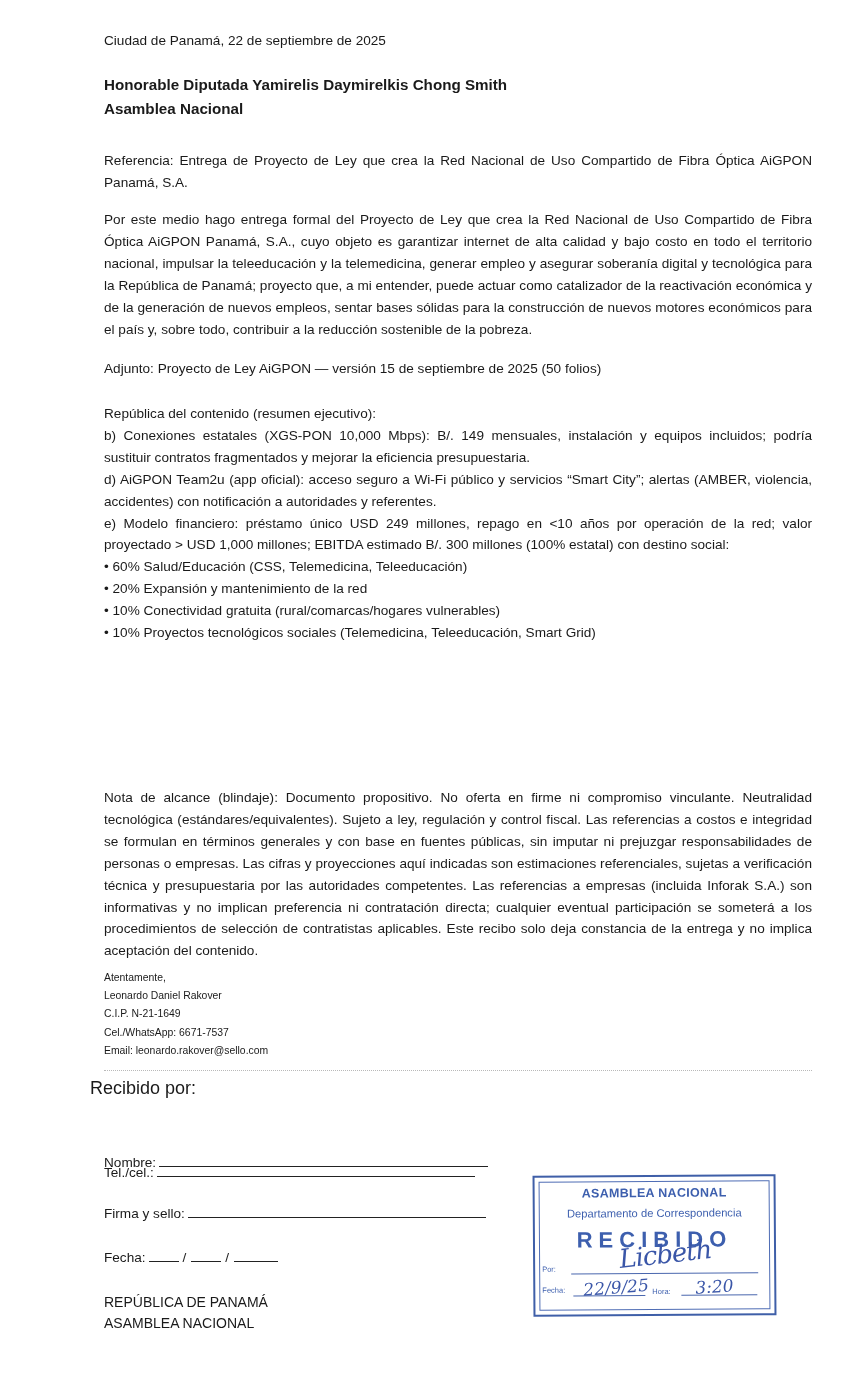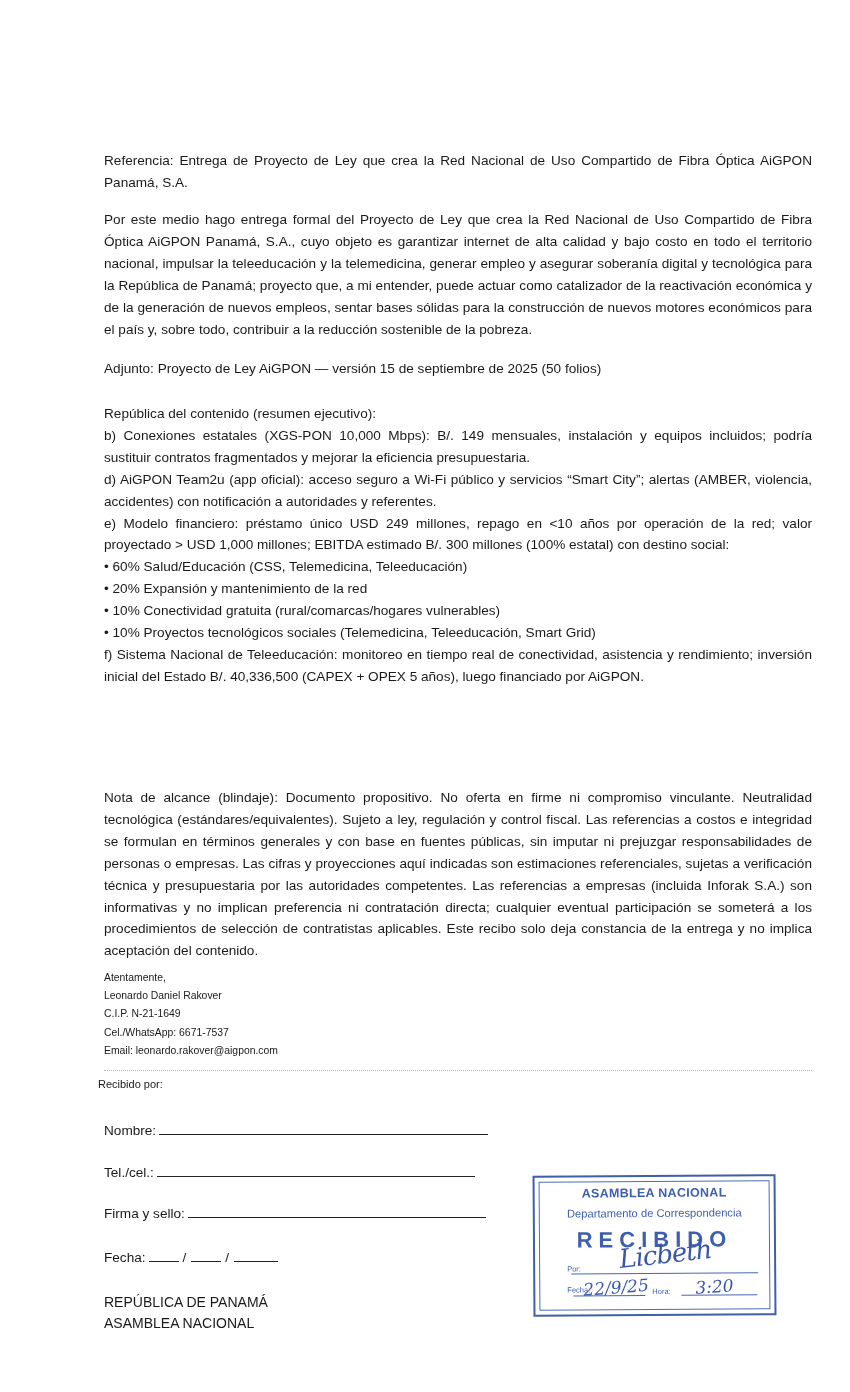--- a/index.html
+++ b/index.html
@@ -70,6 +70,7 @@
 
 <div class="page">
 
+  <div class="txt date">Ciudad de Panamá, 22 de septiembre de 2025</div>
 
 
   <div class="txt justify reference">Referencia: Entrega de Proyecto de Ley que crea la Red Nacional de Uso Compartido de Fibra Óptica AiGPON Panamá, S.A.</div>

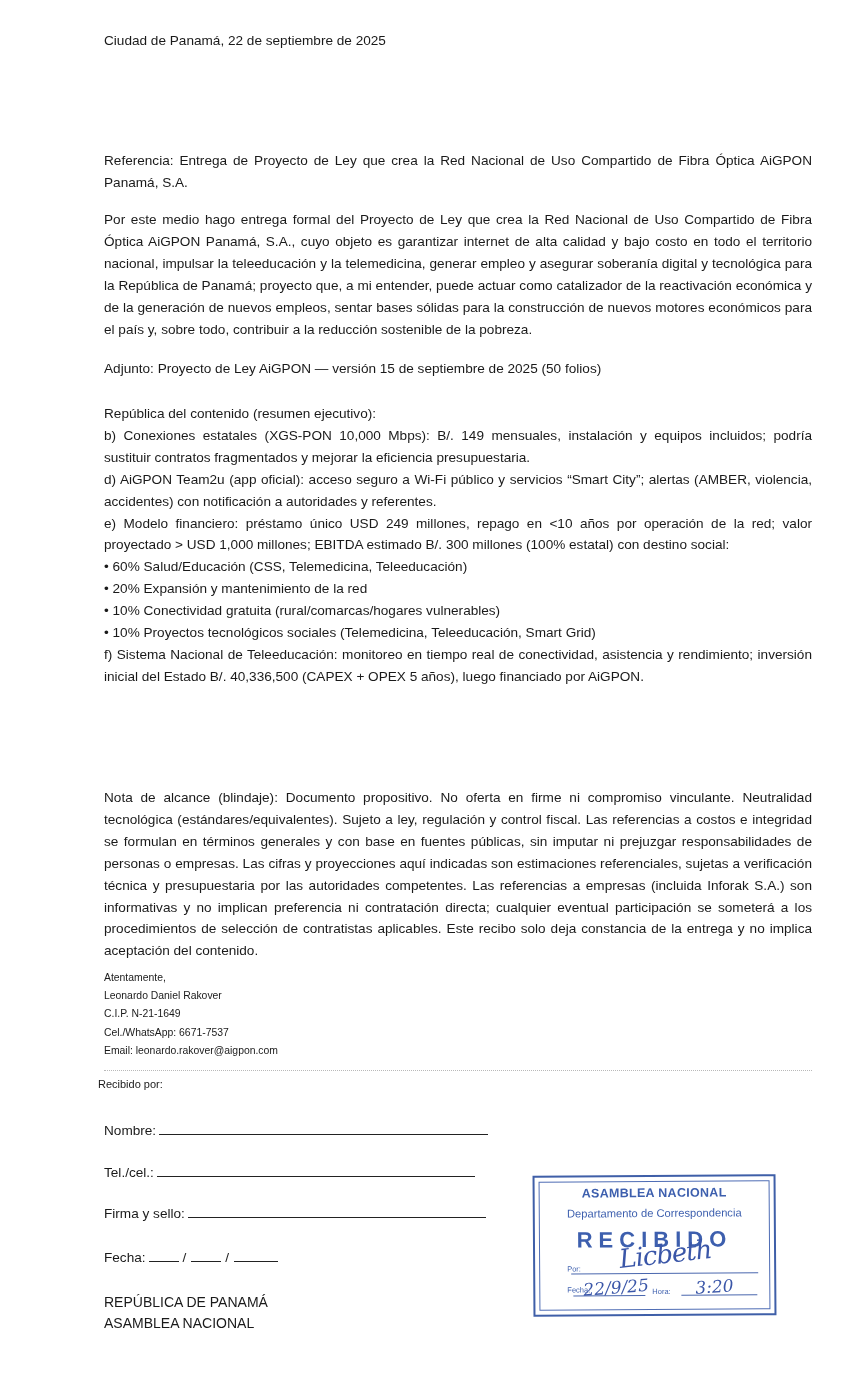--- a/index.html
+++ b/index.html
@@ -72,6 +72,10 @@
 
   <div class="txt date">Ciudad de Panamá, 22 de septiembre de 2025</div>
 
+  <div class="txt addressee">
+    <div>Honorable Diputada Yamirelis Daymirelkis Chong Smith</div>
+    <div>Asamblea Nacional</div>
+  </div>
 
   <div class="txt justify reference">Referencia: Entrega de Proyecto de Ley que crea la Red Nacional de Uso Compartido de Fibra Óptica AiGPON Panamá, S.A.</div>
 

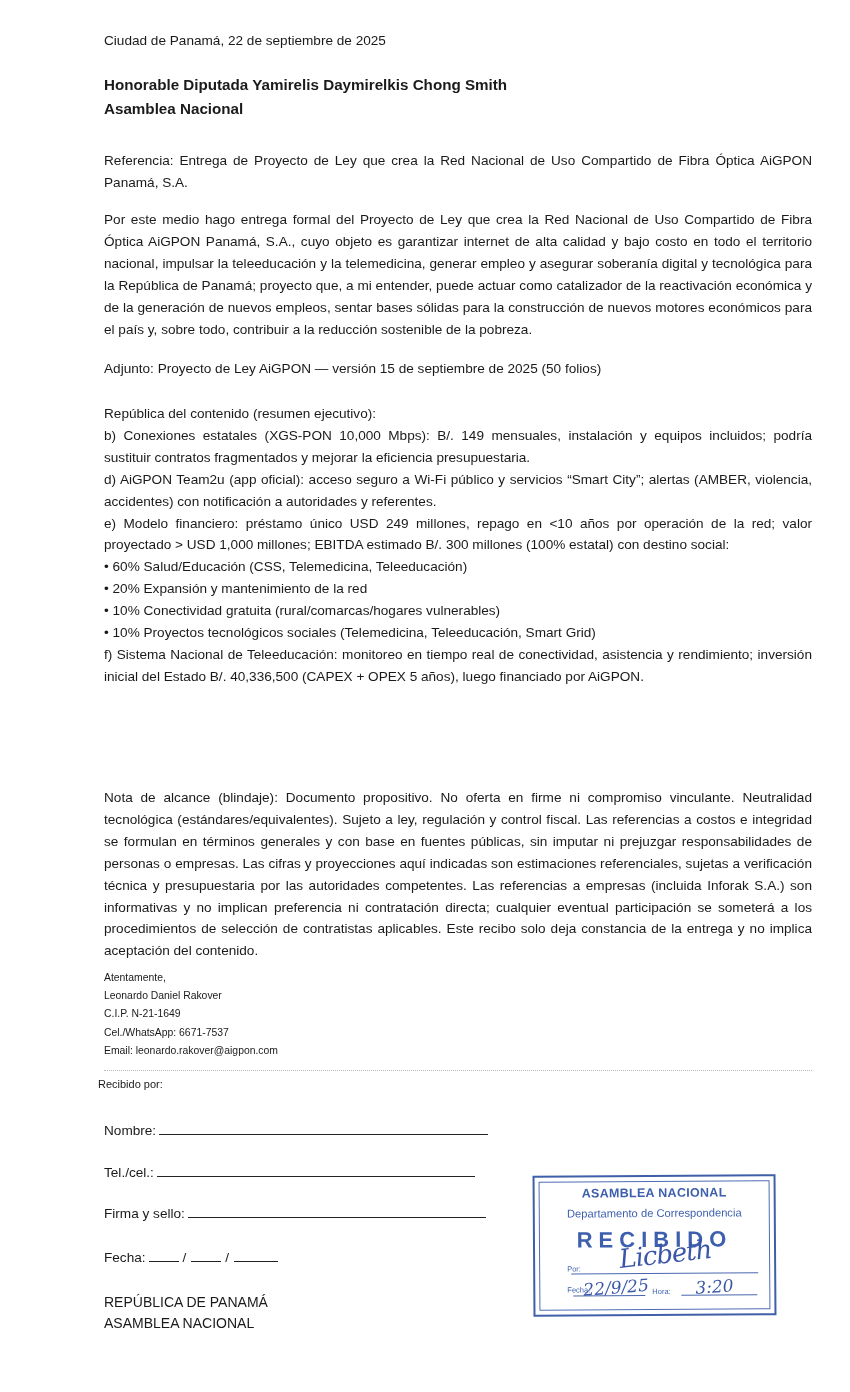--- a/index.html
+++ b/index.html
@@ -92,7 +92,6 @@
     <p>• 20% Expansión y mantenimiento de la red</p>
     <p>• 10% Conectividad gratuita (rural/comarcas/hogares vulnerables)</p>
     <p>• 10% Proyectos tecnológicos sociales (Telemedicina, Teleeducación, Smart Grid)</p>
-    <p>f) Sistema Nacional de Teleeducación: monitoreo en tiempo real de conectividad, asistencia y rendimiento; inversión inicial del Estado B/. 40,336,500 (CAPEX + OPEX 5 años), luego financiado por AiGPON.</p>
   </div>
 
   <div class="txt justify scope">Nota de alcance (blindaje): Documento propositivo. No oferta en firme ni compromiso vinculante. Neutralidad tecnológica (estándares/equivalentes). Sujeto a ley, regulación y control fiscal. Las referencias a costos e integridad se formulan en términos generales y con base en fuentes públicas, sin imputar ni prejuzgar responsabilidades de personas o empresas. Las cifras y proyecciones aquí indicadas son estimaciones referenciales, sujetas a verificación técnica y presupuestaria por las autoridades competentes. Las referencias a empresas (incluida Inforak S.A.) son informativas y no implican preferencia ni contratación directa; cualquier eventual participación se someterá a los procedimientos de selección de contratistas aplicables. Este recibo solo deja constancia de la entrega y no implica aceptación del contenido.</div>

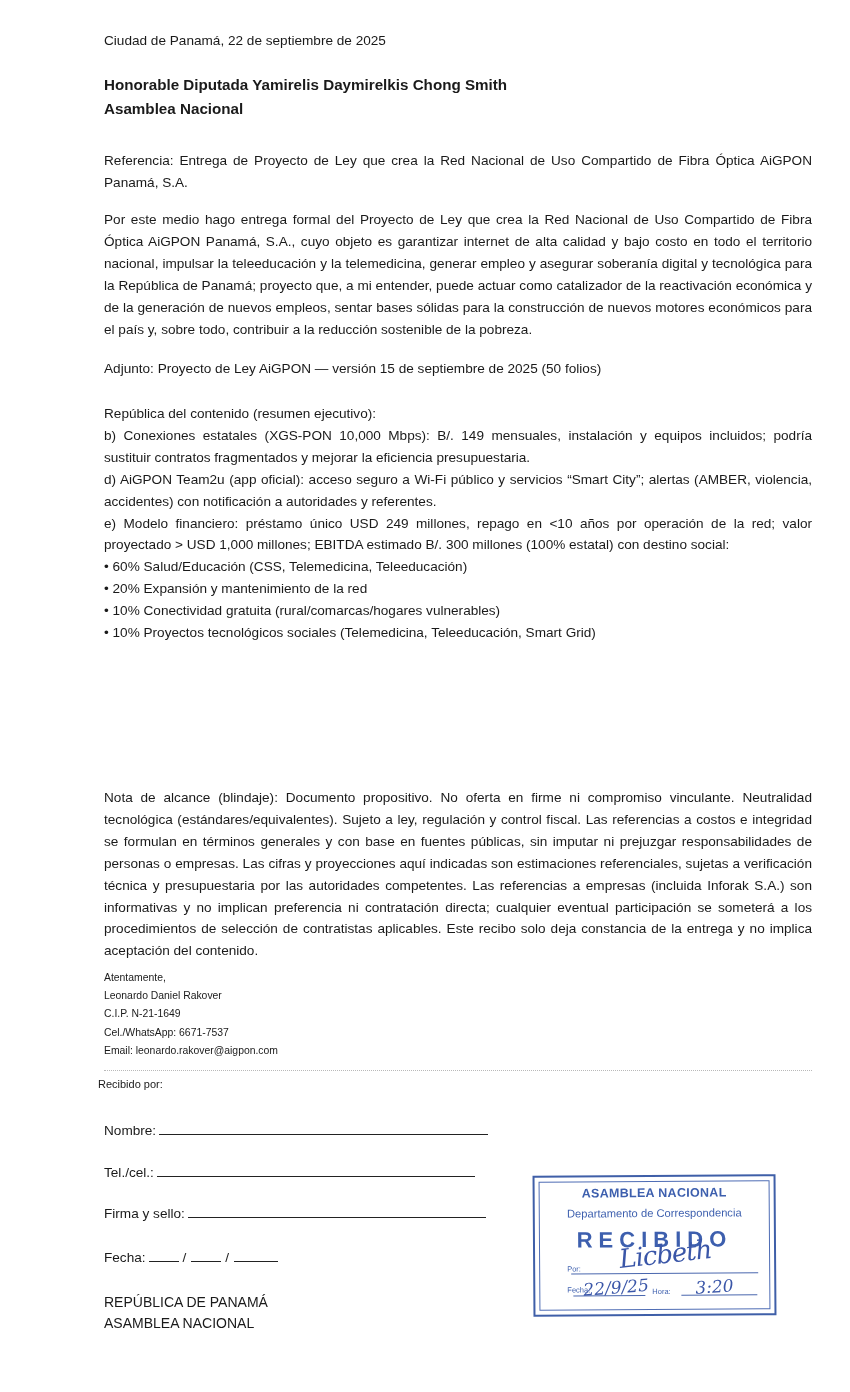--- a/index.html
+++ b/index.html
@@ -101,7 +101,7 @@
     <div>Leonardo Daniel Rakover</div>
     <div>C.I.P. N-21-1649</div>
     <div>Cel./WhatsApp: 6671-7537</div>
-    <div>Email: leonardo.rakover@aigpon.com</div>
+    <div>Email: leonardo.rakover@sello.com</div>
   </div>
 
   <div class="sep"></div>

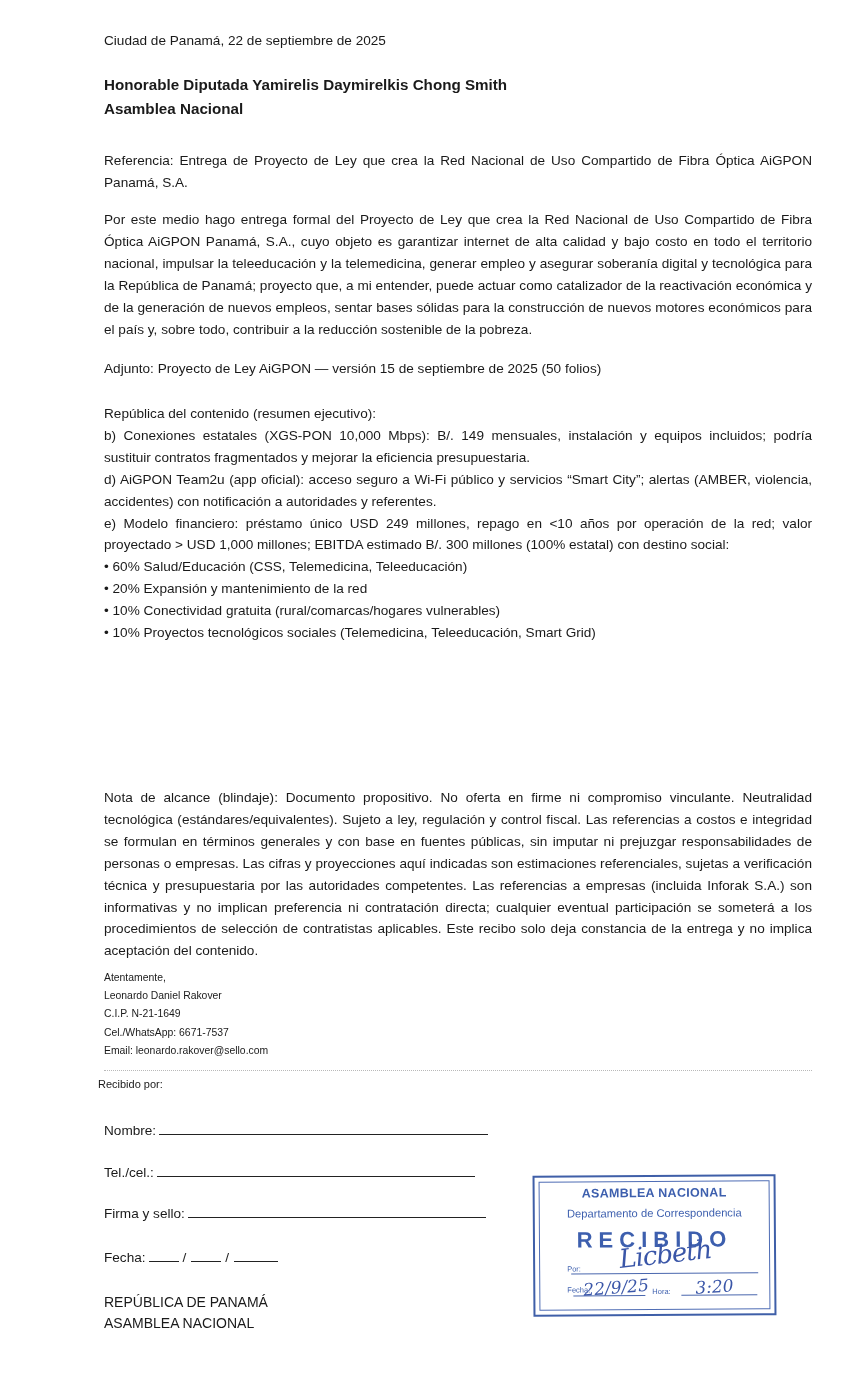--- a/index.html
+++ b/index.html
@@ -26,7 +26,7 @@
     position: absolute; left: 104px; top: 1070px; width: 708px; height: 1px;
     border-top: 1px dotted #b9b9b9;
   }
-  .recv-title { position: absolute; left: 98px; top: 1078px; font-size: 11px; }
+  .recv-title { position: absolute; left: 90px; top: 1078px; font-size: 18px; }
   .field { position: absolute; left: 104px; font-size: 13.6px; line-height: 20px; white-space: nowrap; }
   .field .line { display: inline-block; border-bottom: 1px solid #222; height: 13px; vertical-align: baseline; margin-left: 3px; }
   .f-nombre { top: 1121px; text-align: center; }

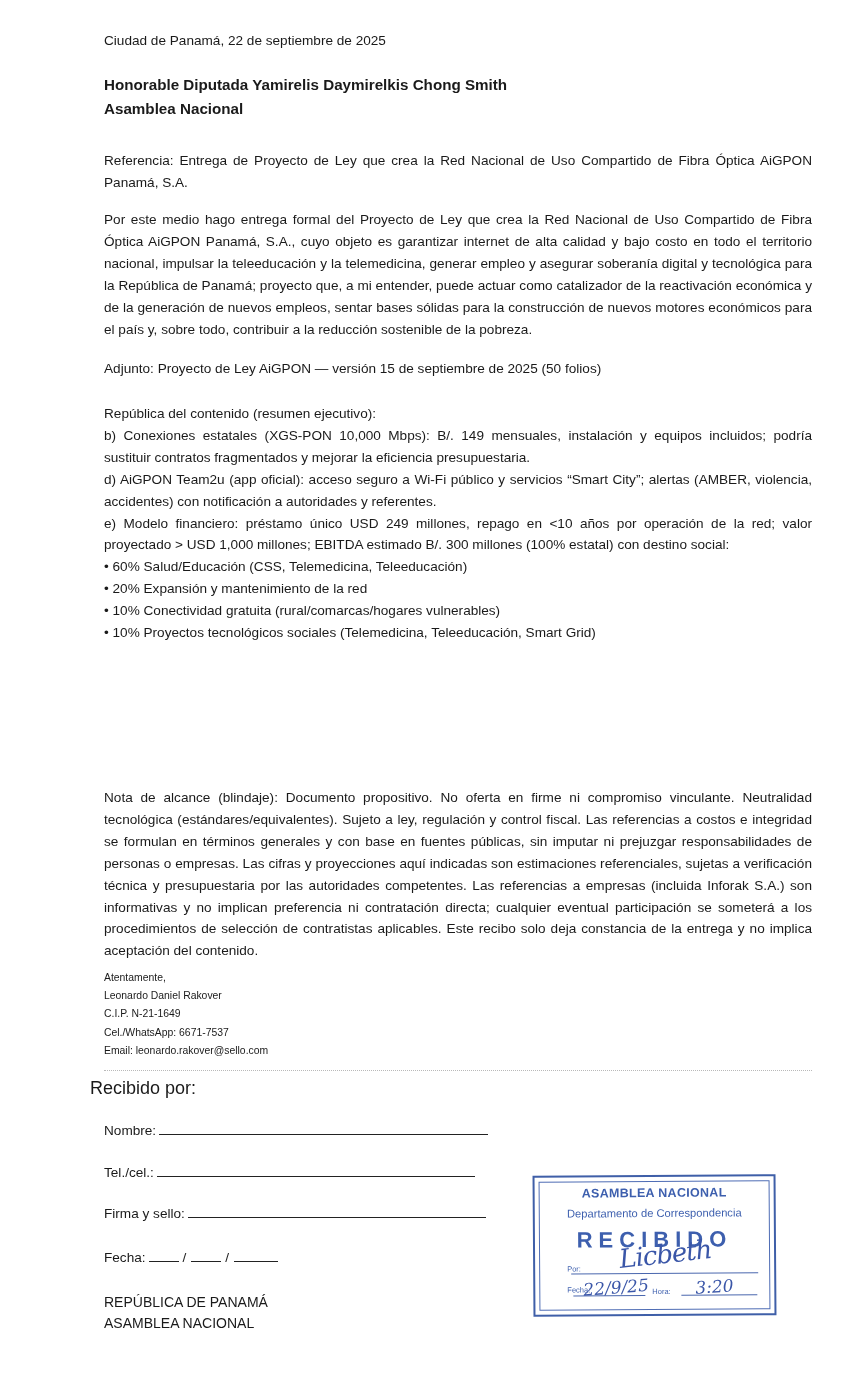--- a/index.html
+++ b/index.html
@@ -29,7 +29,7 @@
   .recv-title { position: absolute; left: 90px; top: 1078px; font-size: 18px; }
   .field { position: absolute; left: 104px; font-size: 13.6px; line-height: 20px; white-space: nowrap; }
   .field .line { display: inline-block; border-bottom: 1px solid #222; height: 13px; vertical-align: baseline; margin-left: 3px; }
-  .f-nombre { top: 1121px; text-align: center; }
+  .f-nombre { top: 1153px; text-align: center; }
   .f-cargo { top: 1142px; }
   .f-tel { top: 1163px; }
   .f-firma { top: 1204px; }

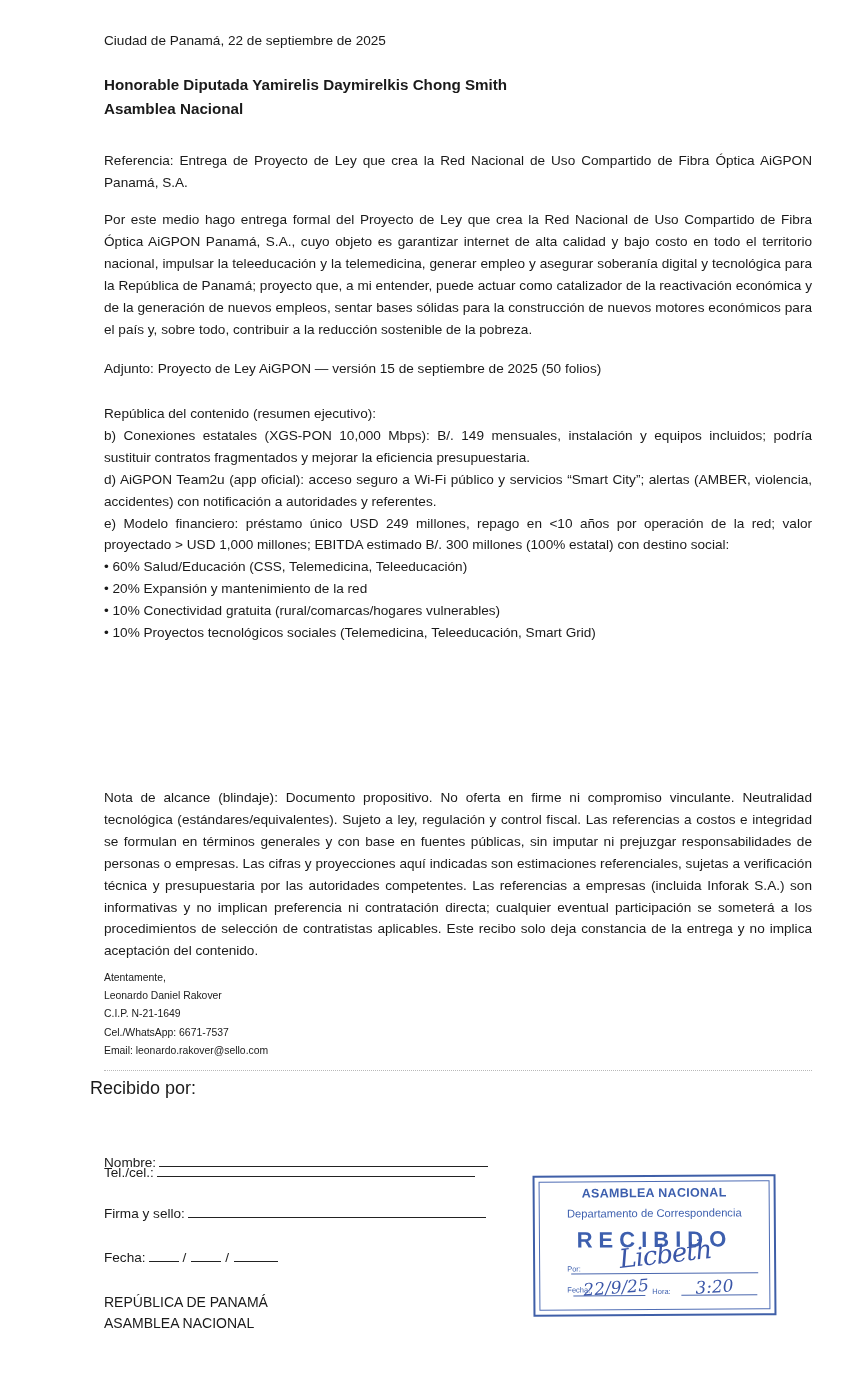--- a/index.html
+++ b/index.html
@@ -52,7 +52,7 @@
   .st-title { position: absolute; top: 9px; left: 0; width: 100%; text-align: center; font-weight: bold; font-size: 12.5px; letter-spacing: 0.3px; }
   .st-dept { position: absolute; top: 30px; left: 0; width: 100%; text-align: center; font-size: 11.2px; }
   .st-recv { position: absolute; top: 50px; left: 0; width: 100%; text-align: center; font-weight: bold; font-size: 22px; letter-spacing: 6px; }
-  .st-row { position: absolute; left: 32px; font-size: 7.5px; }
+  .st-row { position: absolute; left: 7px; font-size: 7.5px; }
   .st-por { top: 87px; }
   .st-fecha { top: 108px; }
   .st-line { position: absolute; border-bottom: 1px solid #4a67ae; height: 1px; }

